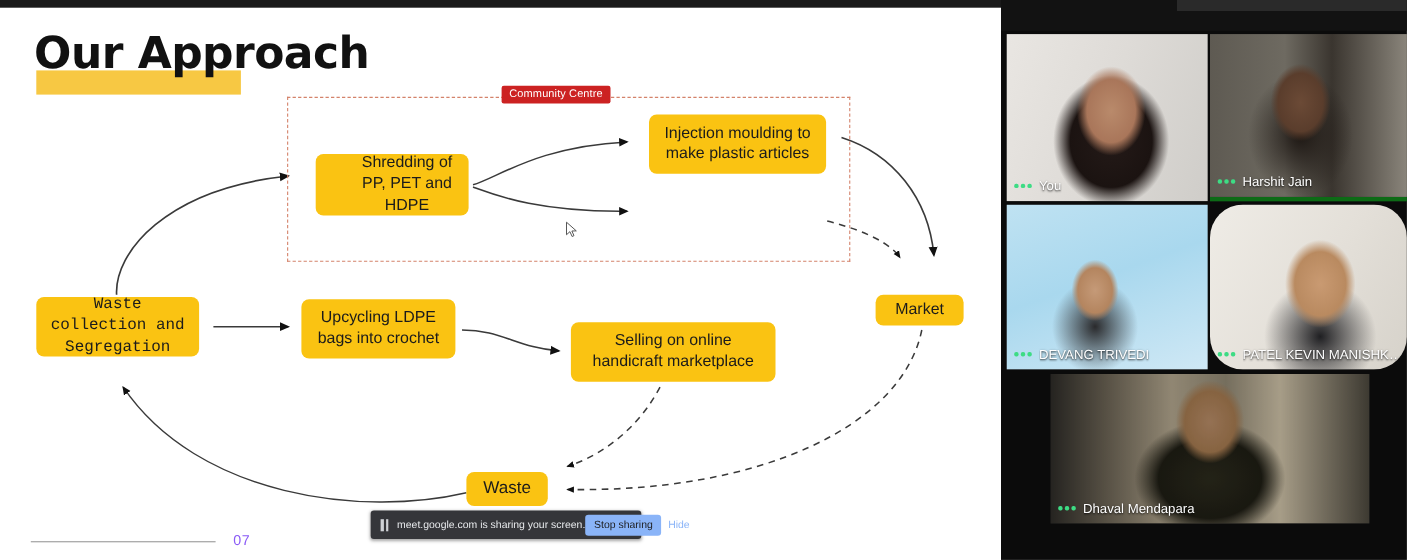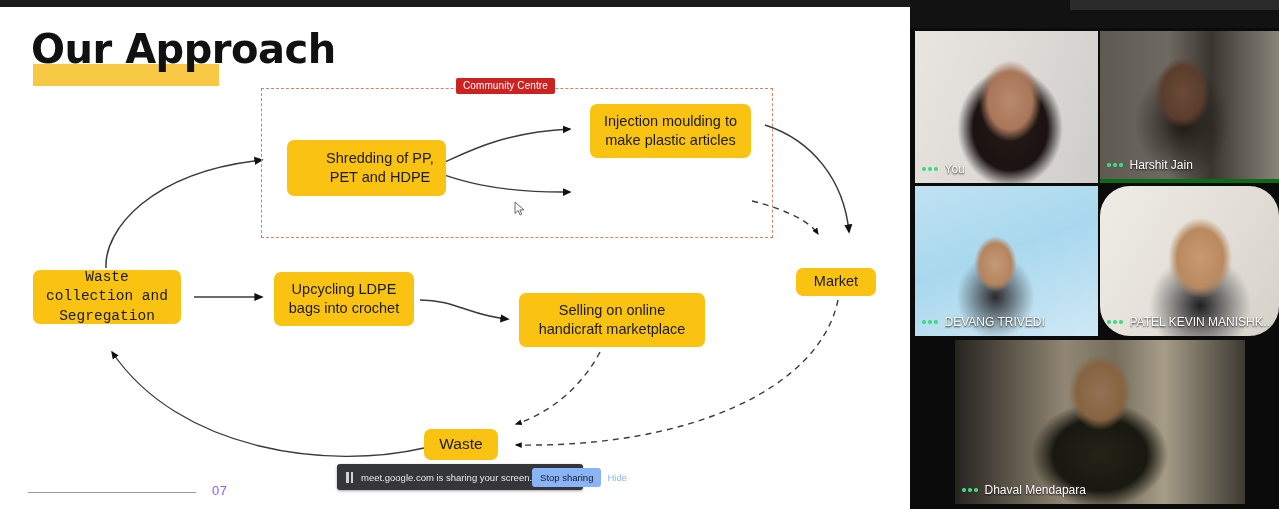--- a/index.html
+++ b/index.html
@@ -65,7 +65,7 @@
     text-align: center;
     padding: 6px 9px;
   }
-  #n-shred   { left: 287px; top: 140px; width: 159px; height: 56px; padding-left: 36px; }
+  #n-shred   { left: 287px; top: 140px; width: 139px; height: 56px; padding-left: 36px; }
   #n-inject  { left: 590px; top: 104px; width: 161px; height: 54px; }
   #n-pellet  { left: 601px; top: 176px; width: 139px; height: 54px; }
   #n-collect { left: 33px;  top: 270px; width: 148px; height: 54px; font-family: Liberation Mono, monospace; }

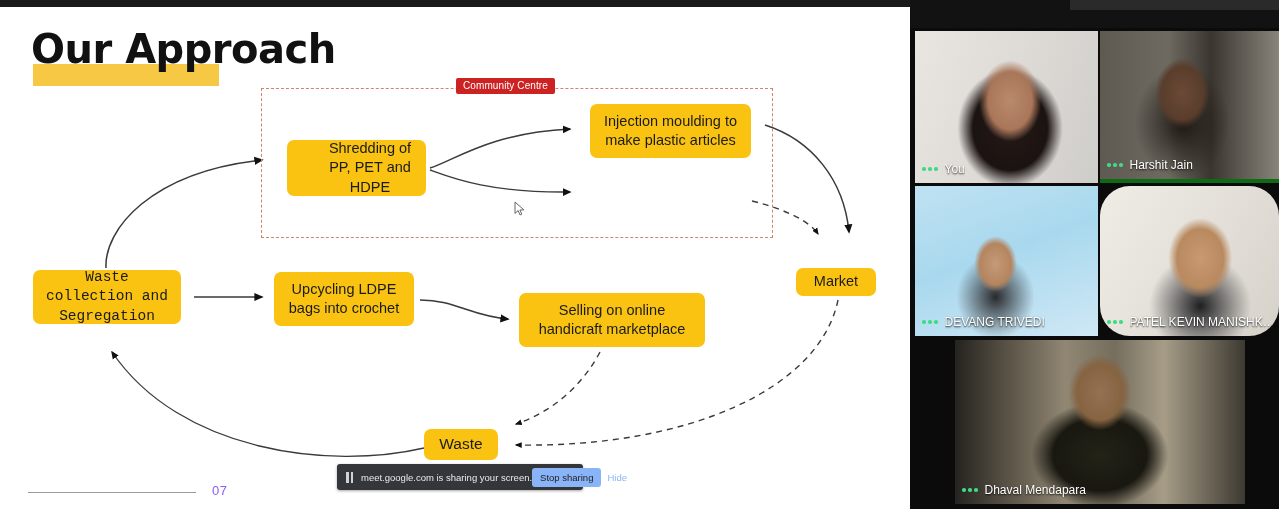--- a/index.html
+++ b/index.html
@@ -165,7 +165,7 @@
                    border-bottom: 4px solid #0d6b16; }
   #tile-devang   { left: 5px;  top: 186px; width: 183px; height: 150px; }
   #tile-kevin    { left: 190px; top: 186px; width: 179px; height: 150px; border-radius: 30px; }
-  #tile-dhaval   { left: 955px - 910px; top: 340px; width: 290px; height: 164px; }
+  #tile-dhaval   { left: 955px - 910px; top: 340px; width: 290px; height: 136px; }
 
   
   .feed-you {

